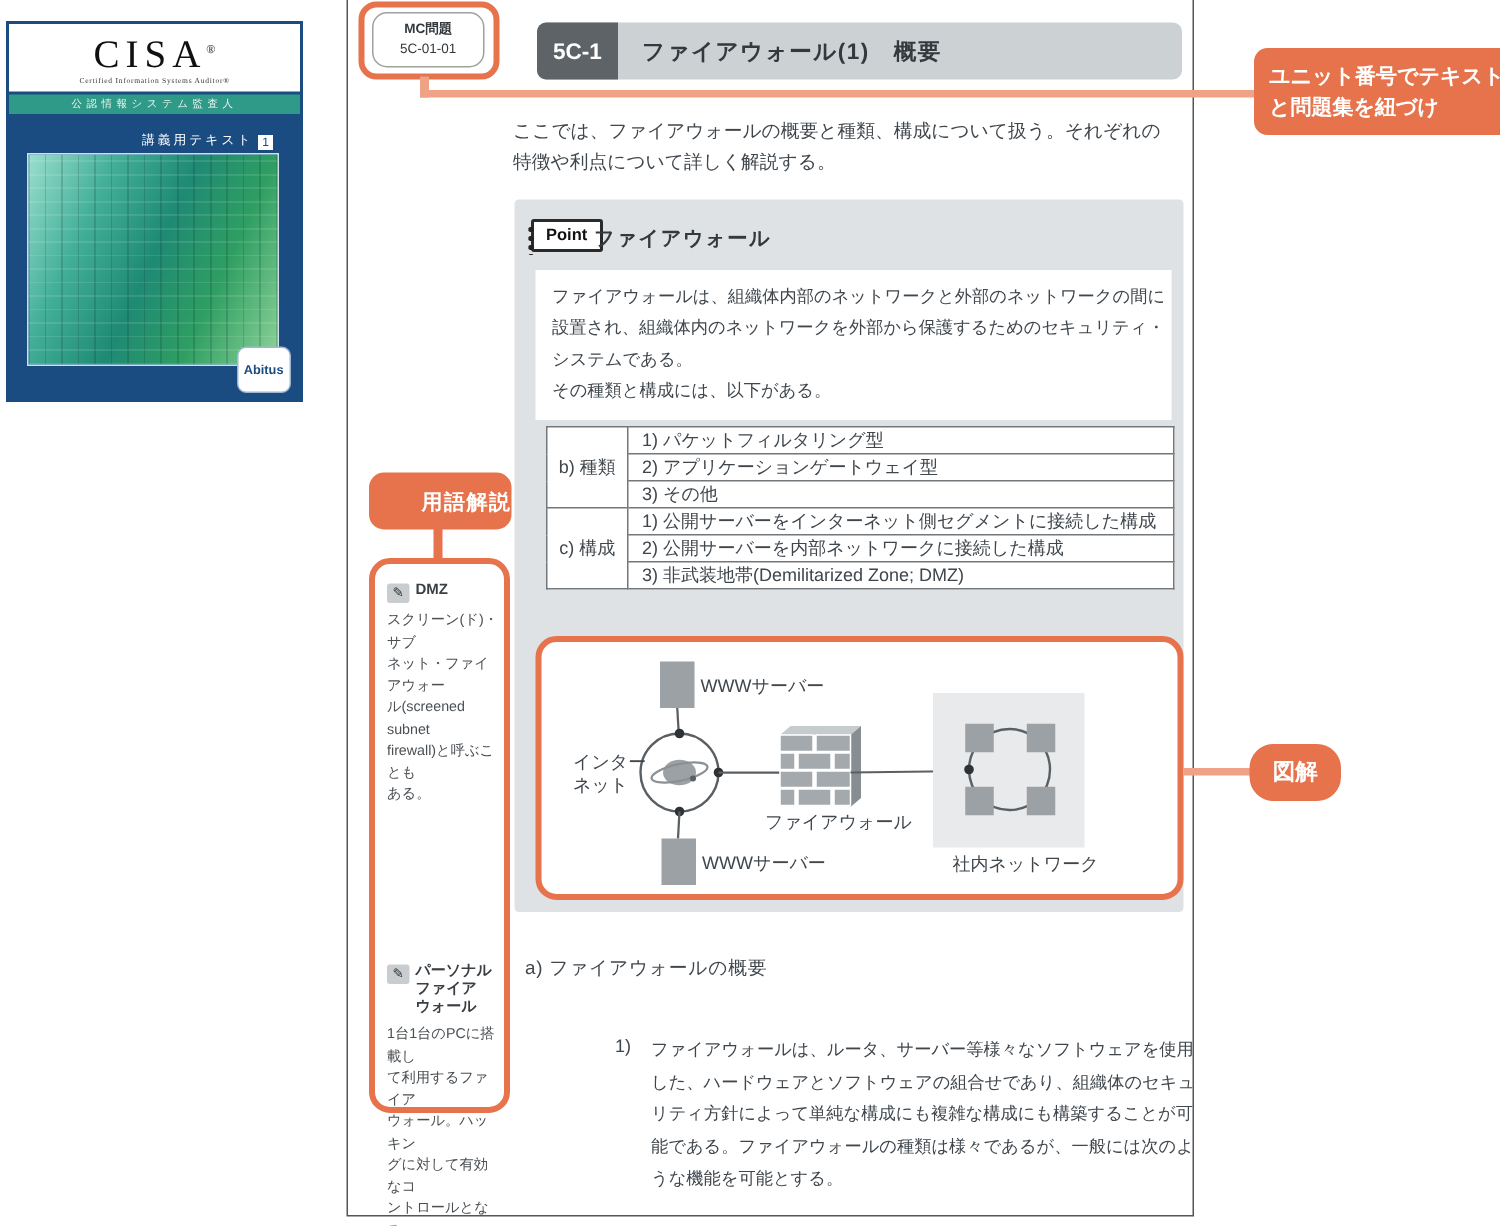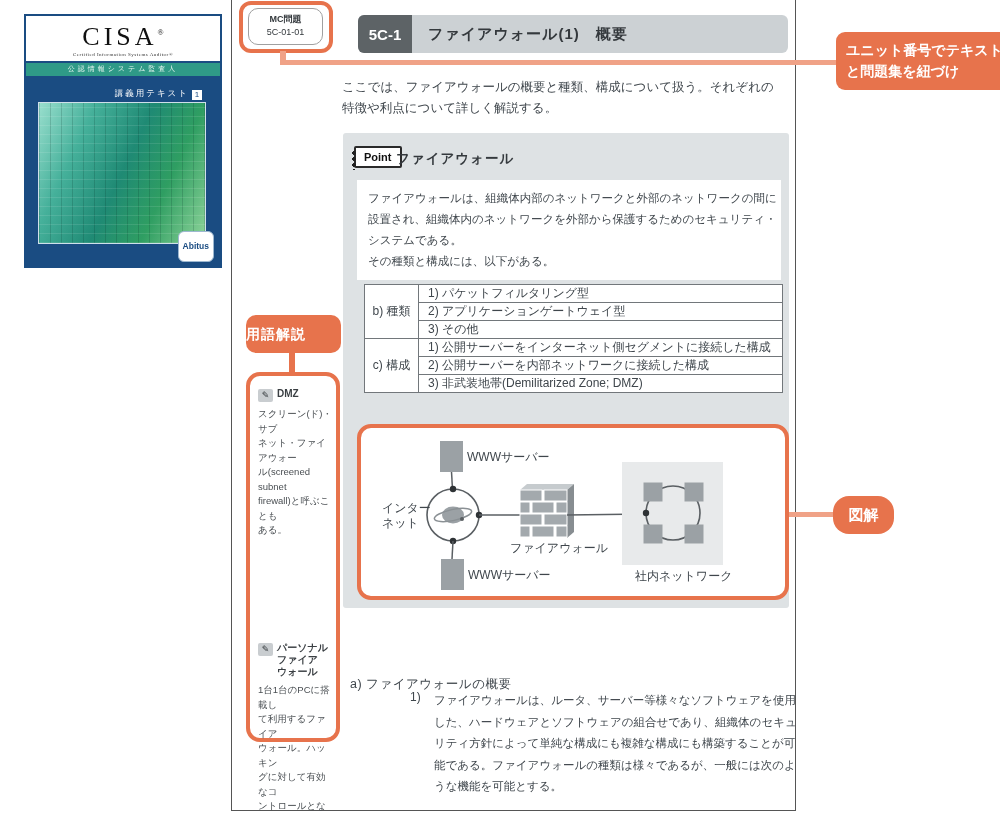--- a/index.html
+++ b/index.html
@@ -9,7 +9,7 @@
   #stage { position:relative; width:1000px; height:817px; overflow:hidden; }
 
   
-  .cover { left:24px; top:14px; width:198px; height:254px; background:#1a4c82; z-index:2; }
+  .cover { left:4px; top:14px; width:198px; height:254px; background:#1a4c82; z-index:2; }
   .cover-white { position:absolute; left:2px; top:2px; right:2px; height:45px; background:#ffffff; text-align:center; }
   .cover-title { font-family:"Liberation Serif", serif; font-size:26px; letter-spacing:4px; color:#101010; line-height:30px; margin-top:2px; }
   .cover-title sup { font-size:8px; letter-spacing:0; }

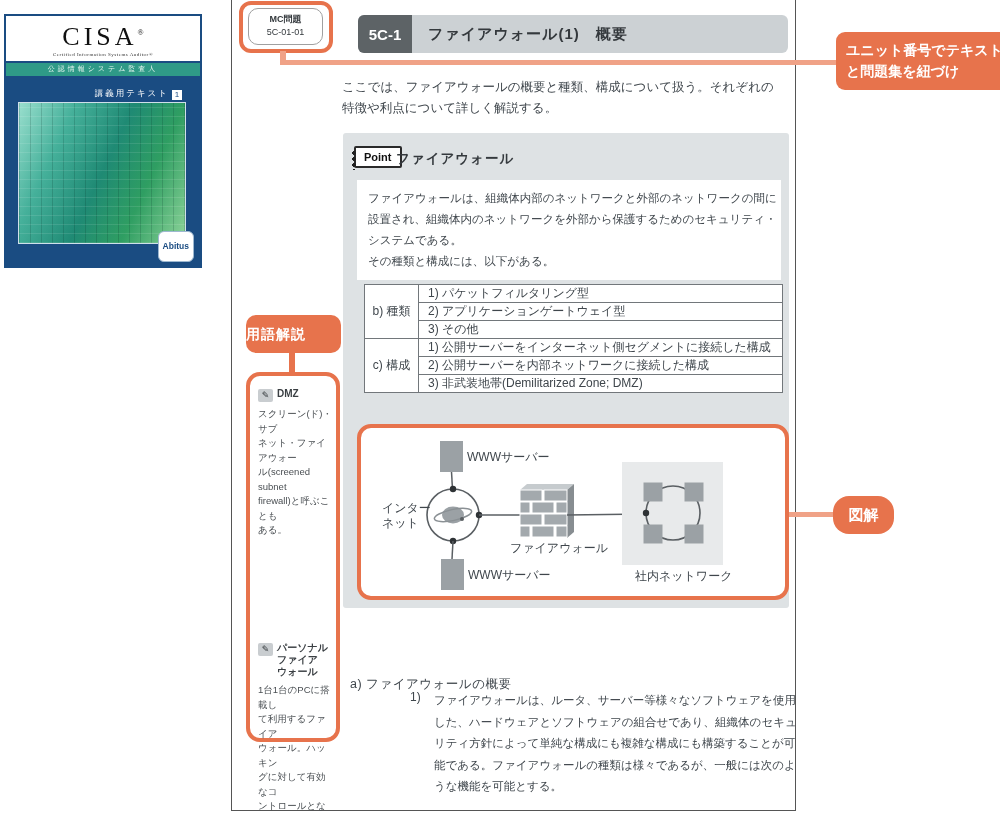--- a/index.html
+++ b/index.html
@@ -77,7 +77,7 @@
                   color:#ffffff; font-weight:bold; font-size:14px; line-height:21px; padding:8px 10px;
                   white-space:pre; z-index:5; }
   .term-label { left:246px; top:315px; width:95px; height:38px; background:#e7734c; border-radius:10px;
-                color:#fff; font-weight:bold; font-size:14px; text-align:left; line-height:38px; z-index:5; letter-spacing:1px; }
+                color:#fff; font-weight:bold; font-size:14px; text-align:right; line-height:38px; z-index:5; letter-spacing:1px; }
   .term-stem { left:289px; top:352px; width:6px; height:21px; background:#e7734c; z-index:4; }
   .margin-ring { left:246px; top:372px; width:94px; height:370px; border:4px solid #e7734c; border-radius:14px;
                  background:#ffffff; z-index:3; }

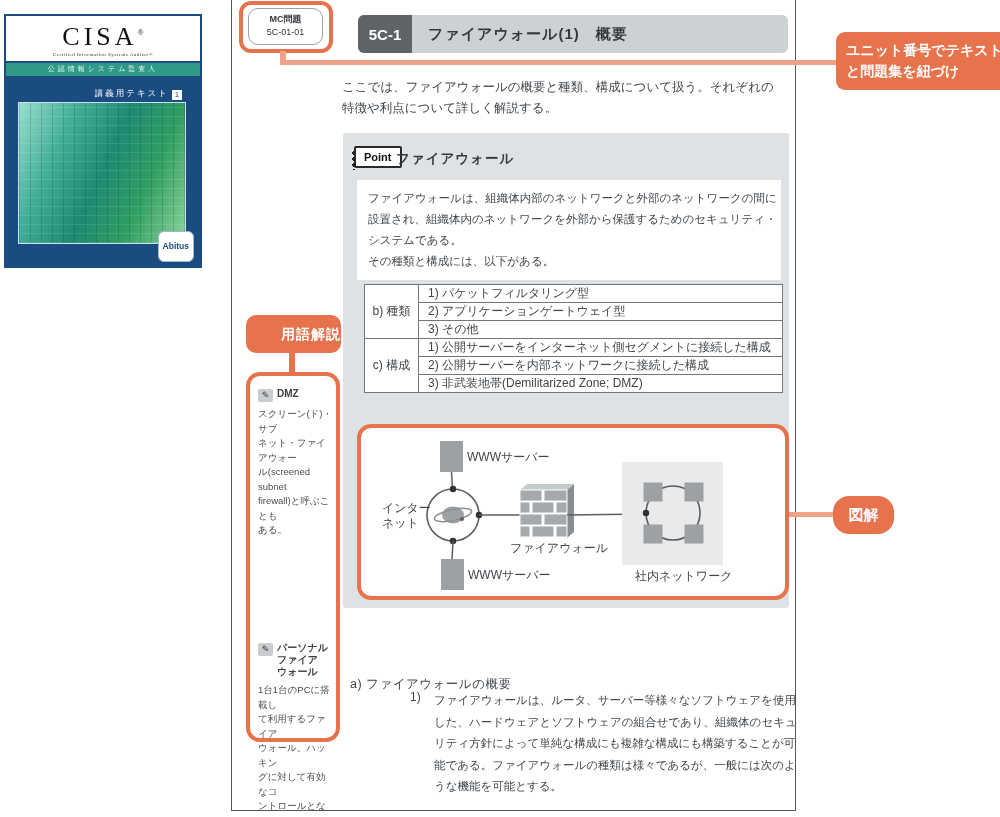--- a/index.html
+++ b/index.html
@@ -64,7 +64,7 @@
   .diagram-svg { left:361px; top:428px; z-index:4; }
   .dg-text { font-size:12px; fill:#3f464c; font-family:"Liberation Sans", sans-serif; }
 
-  .section-a { left:350px; top:676px; font-size:12.5px; color:#3f464c; letter-spacing:0.5px; z-index:2; }
+  .section-a { left:350px; top:637px; font-size:12.5px; color:#3f464c; letter-spacing:0.5px; z-index:2; }
   .para-num { left:410px; top:690px; font-size:12px; color:#3f464c; z-index:2; }
   .para-text { left:434px; top:690px; width:360px; font-size:11.5px; line-height:21.5px; color:#3f464c; white-space:pre; z-index:2; }
 

